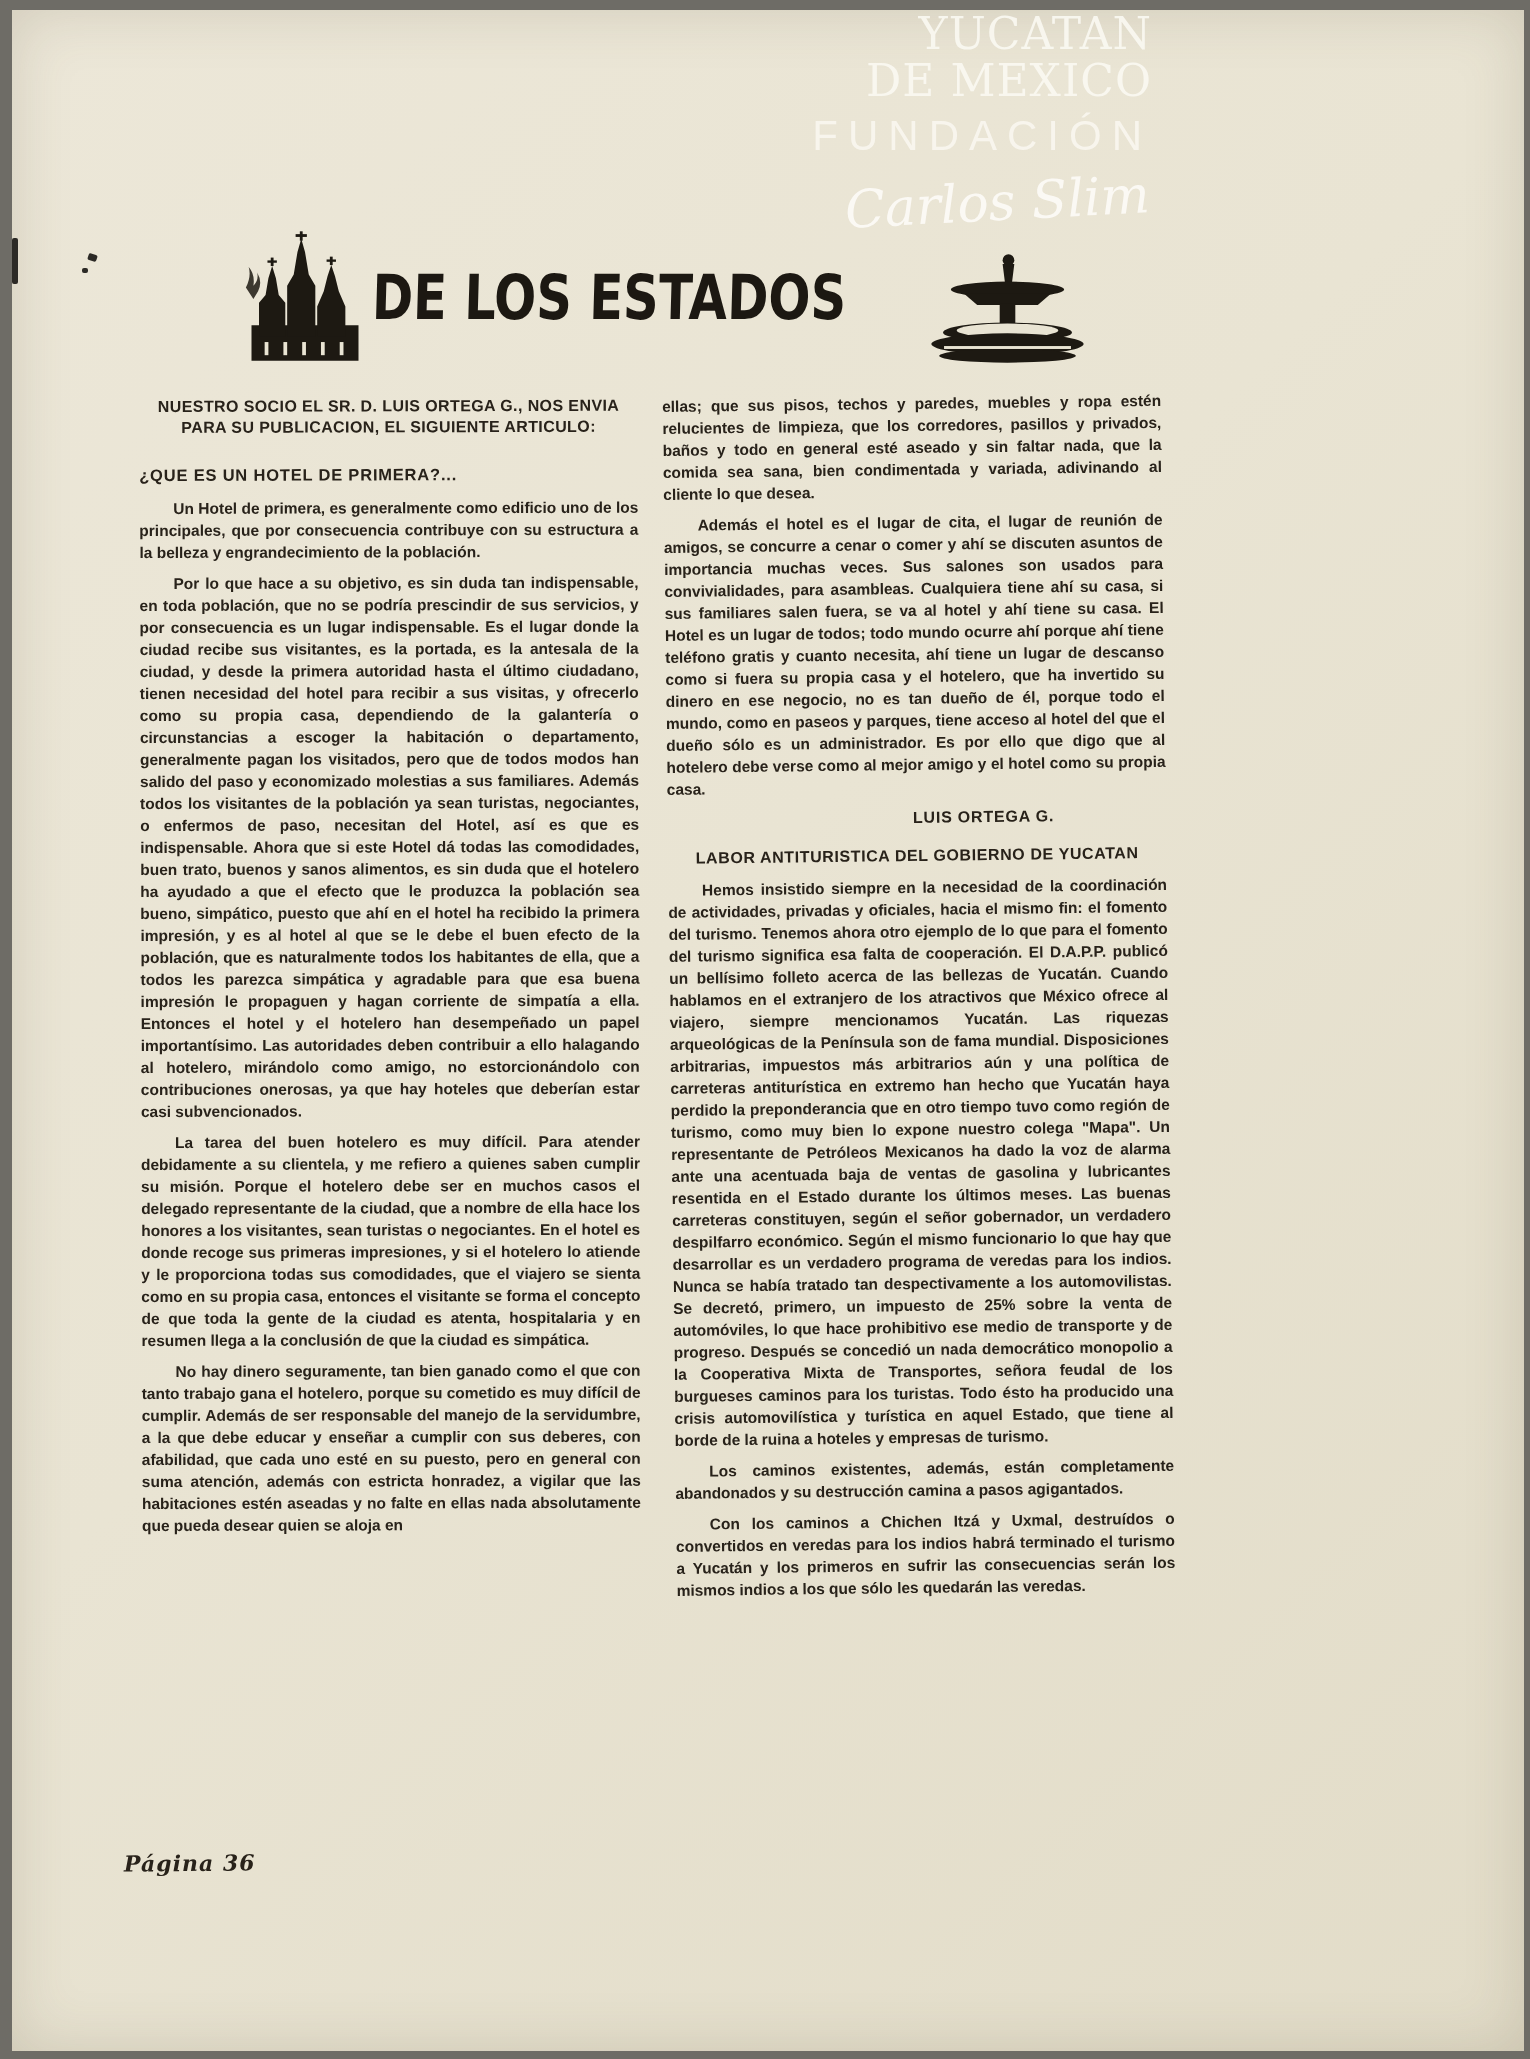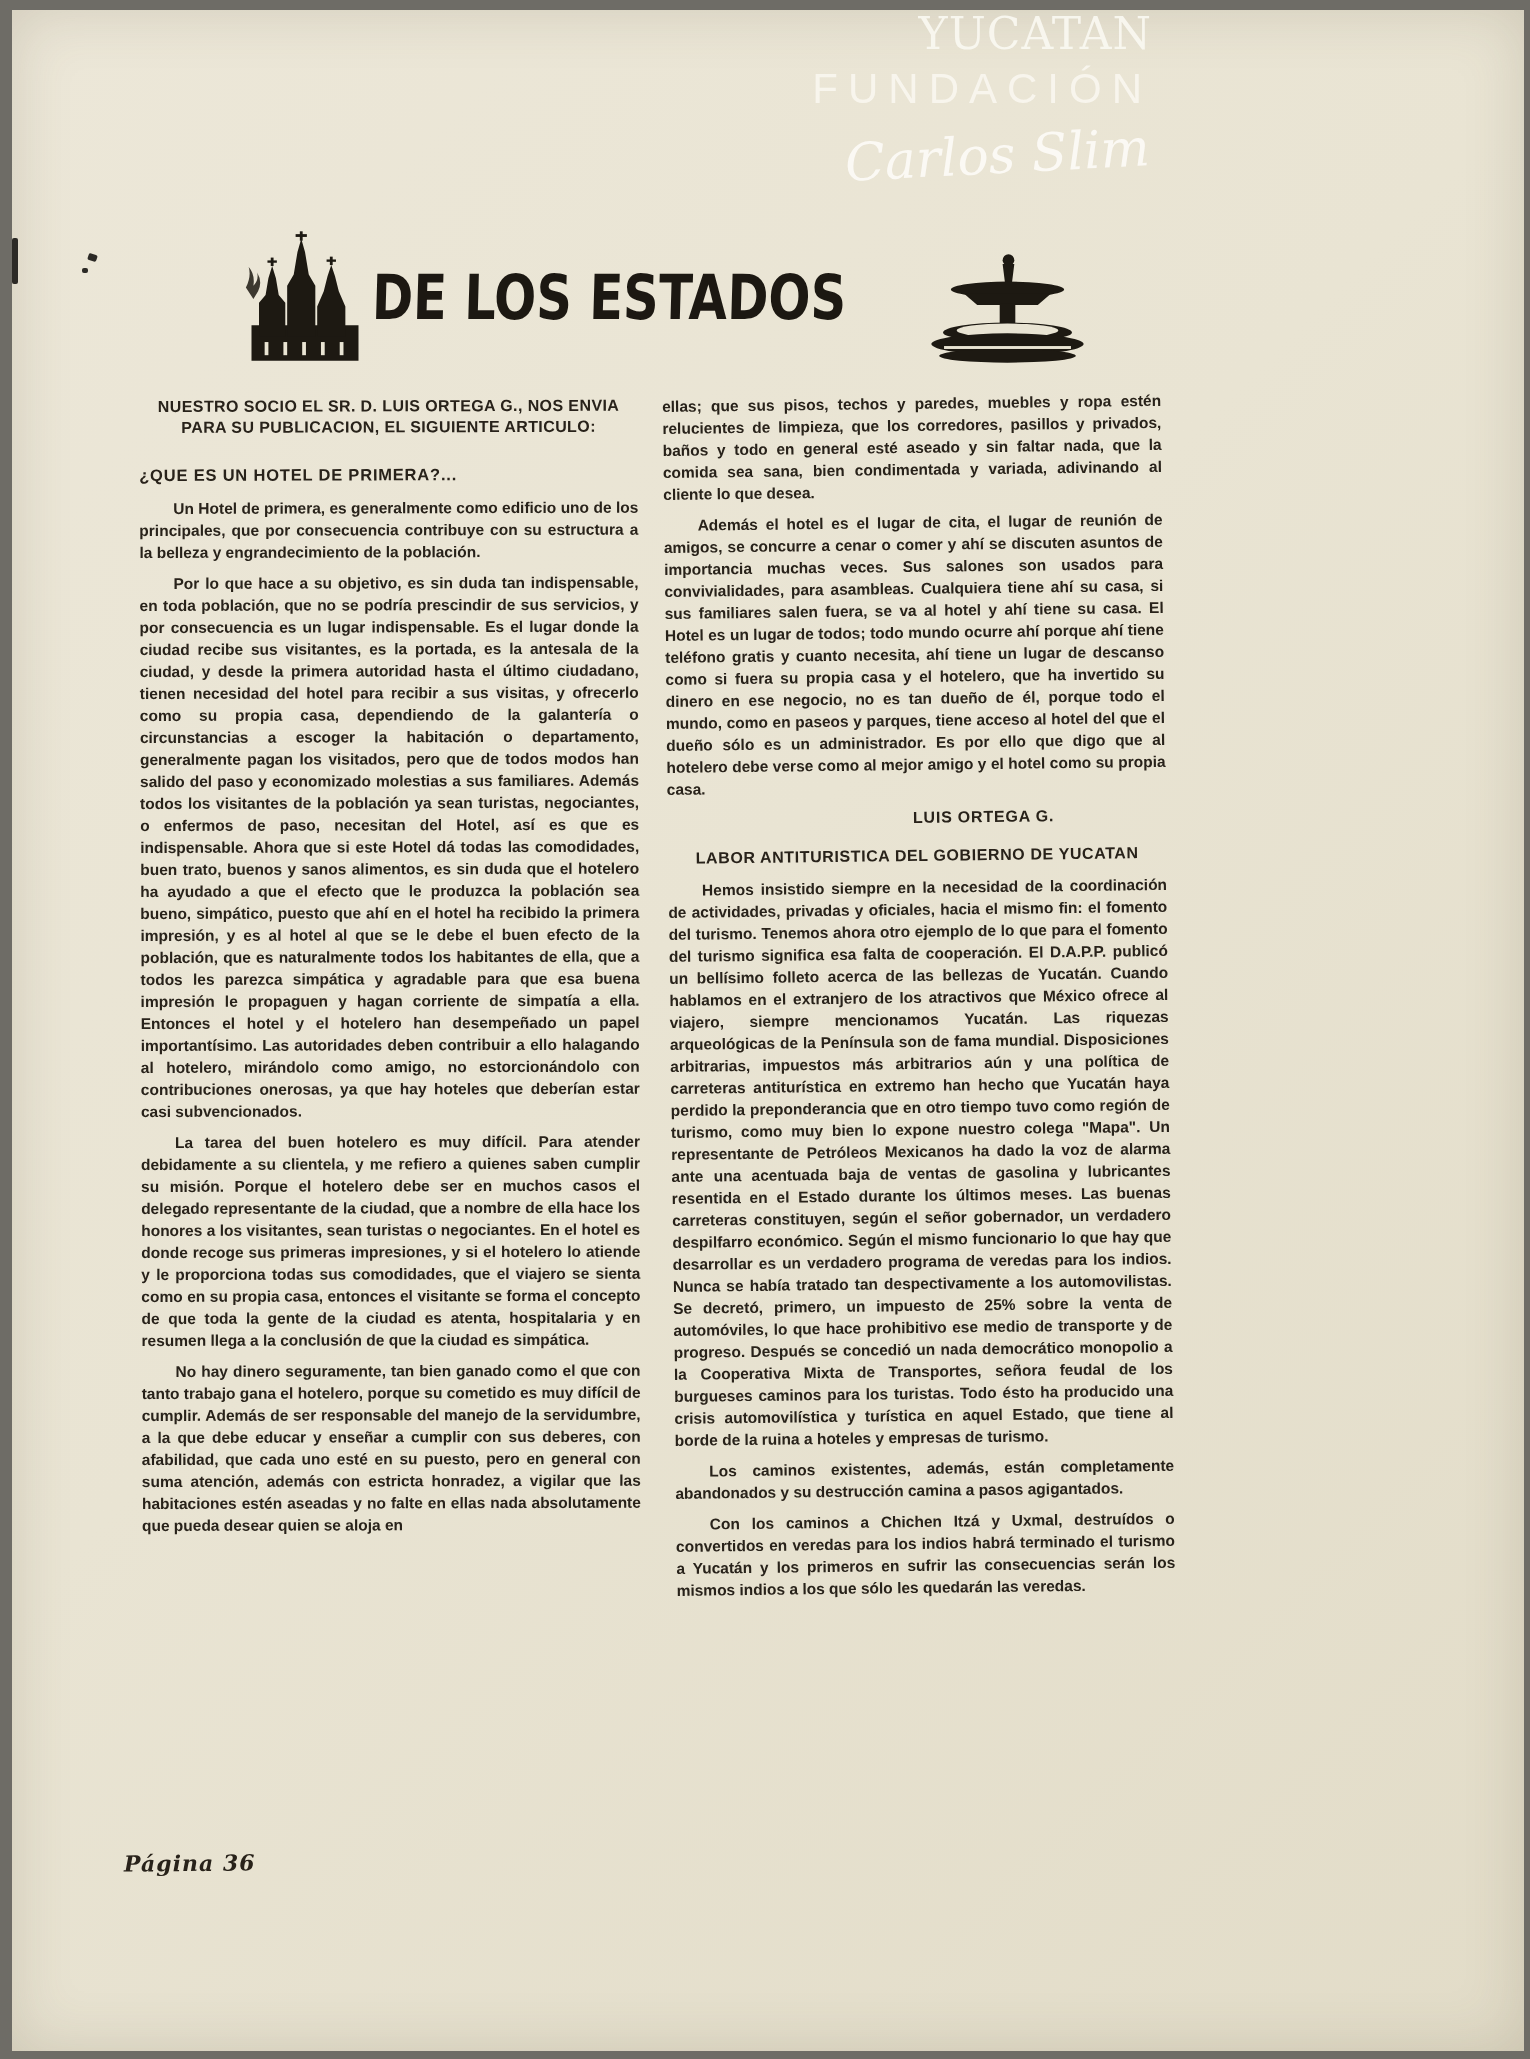--- a/index.html
+++ b/index.html
@@ -102,6 +102,7 @@
 
   <div class="watermark">
     <div class="wm-line">YUCATAN</div>
+    <div class="wm-line">DE MEXICO</div>
     <div class="wm-foundation">FUNDACIÓN</div>
     <div class="wm-signature">Carlos Slim</div>
   </div>

